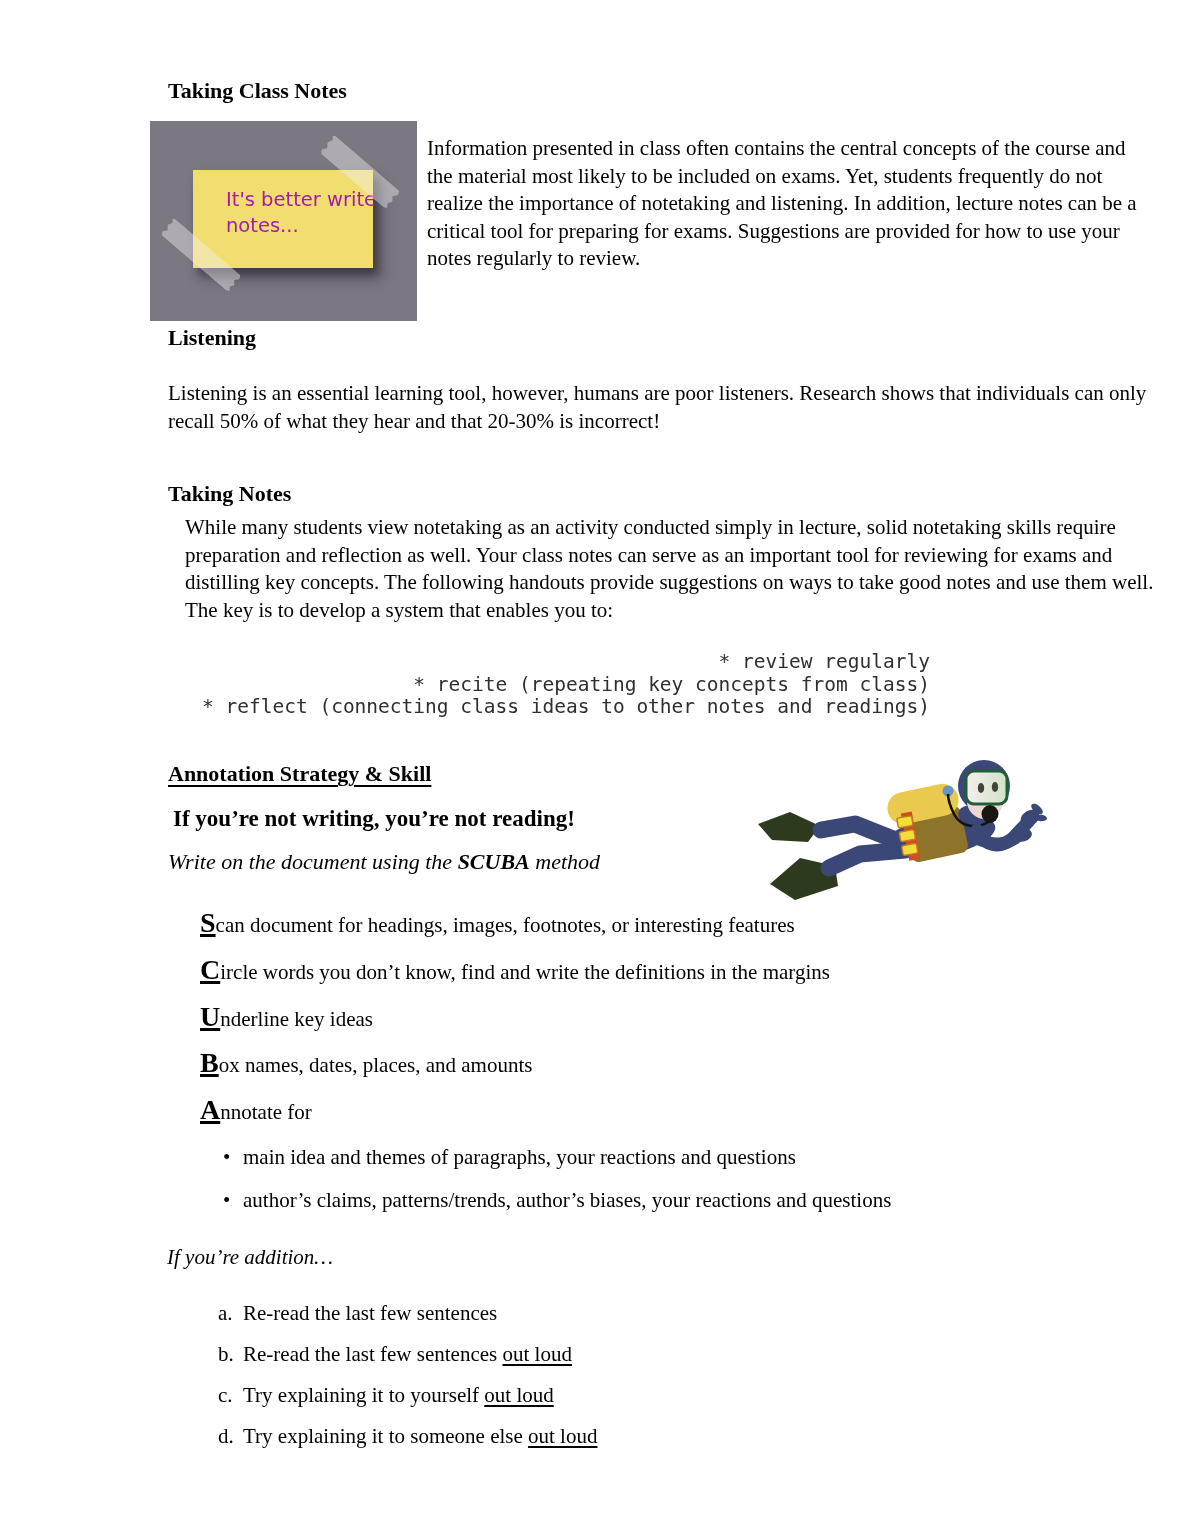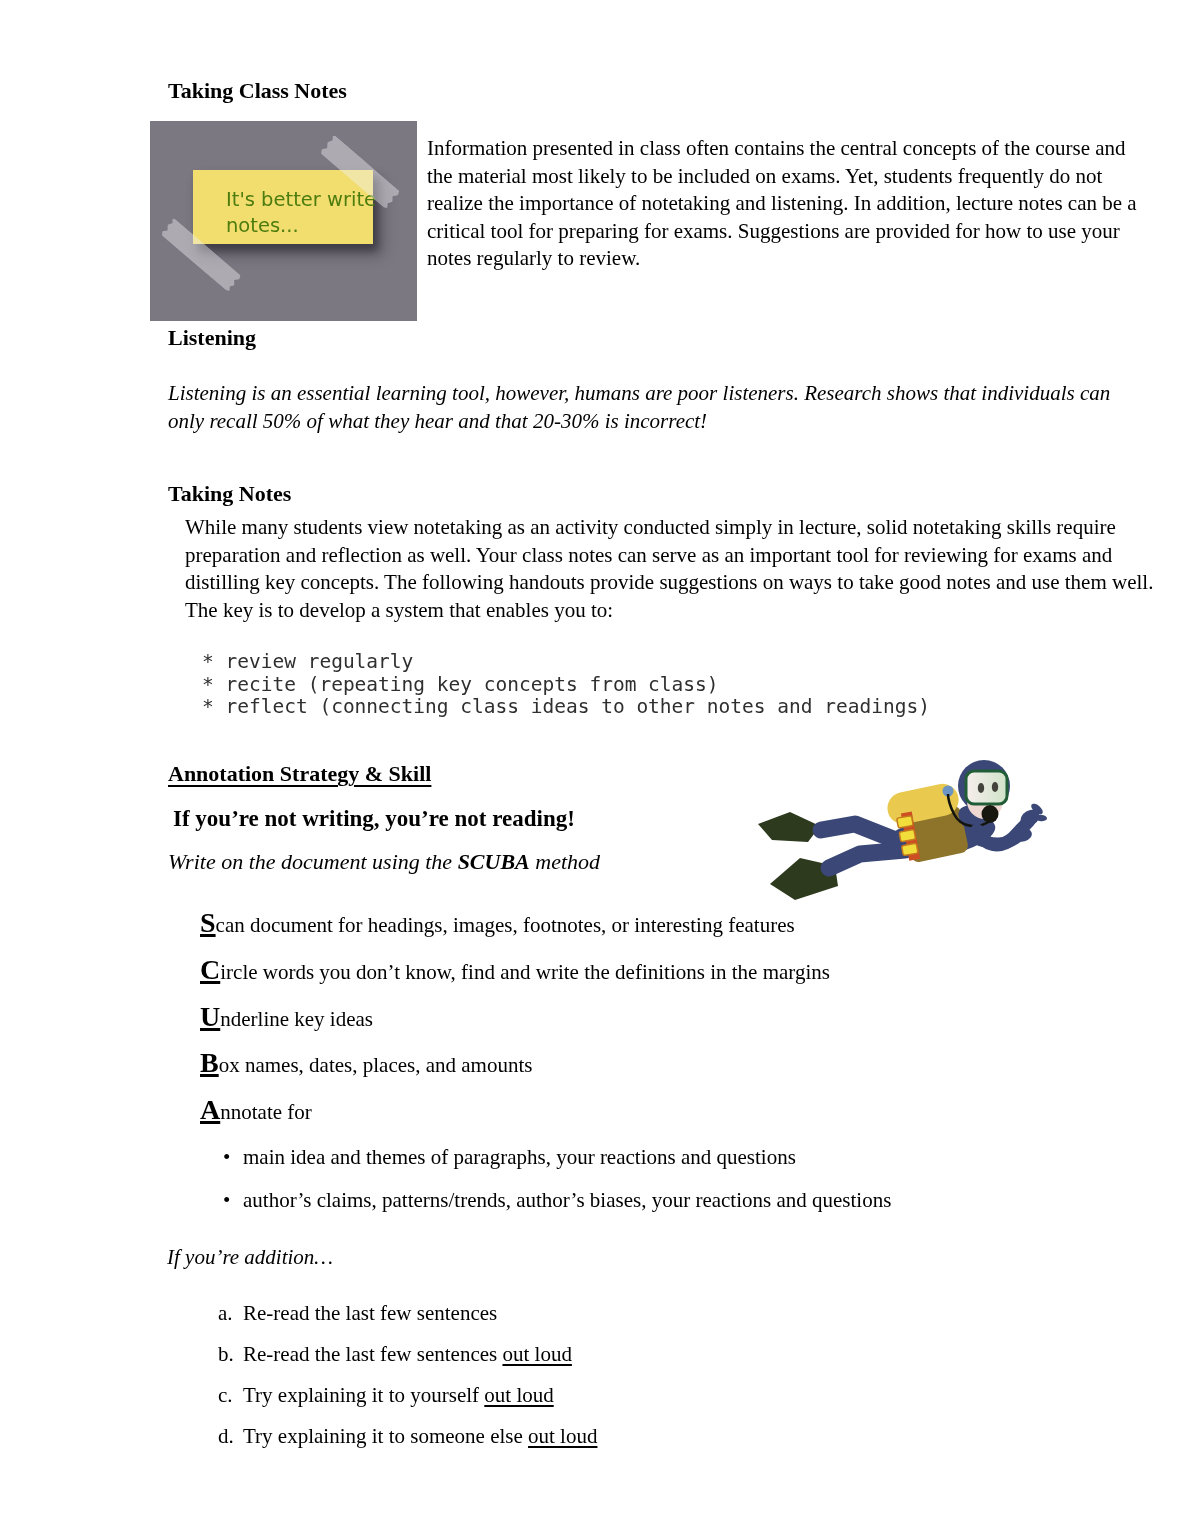--- a/index.html
+++ b/index.html
@@ -44,11 +44,11 @@
 
   
   #photo { left:150px; top:121px; width:267px; height:200px; background:#7b7882; }
-  .sticky { position:absolute; left:43px; top:49px; width:180px; height:74px;
+  .sticky { position:absolute; left:43px; top:49px; width:180px; height:98px;
             background:#f1de6e; z-index:2;
             box-shadow:5px 7px 8px rgba(30,28,36,0.5), 9px 11px 14px rgba(30,28,36,0.3);
             padding:17px 0 0 33px; box-sizing:border-box; white-space:nowrap; overflow:visible;
-            font-family:"DejaVu Sans", sans-serif; font-size:19.5px; line-height:26px; color:#4d7c0f; }
+            font-family:"DejaVu Sans", sans-serif; font-size:19.5px; line-height:26px; color:#a21caf; }
   .tape { position:absolute; background:rgba(242,240,246,0.42); z-index:3;
           clip-path:polygon(2% 0, 98% 6%, 100% 22%, 96% 40%, 100% 58%, 97% 76%, 100% 92%, 96% 100%,
                             3% 96%, 0 80%, 4% 62%, 0 42%, 3% 22%, 0 8%); }

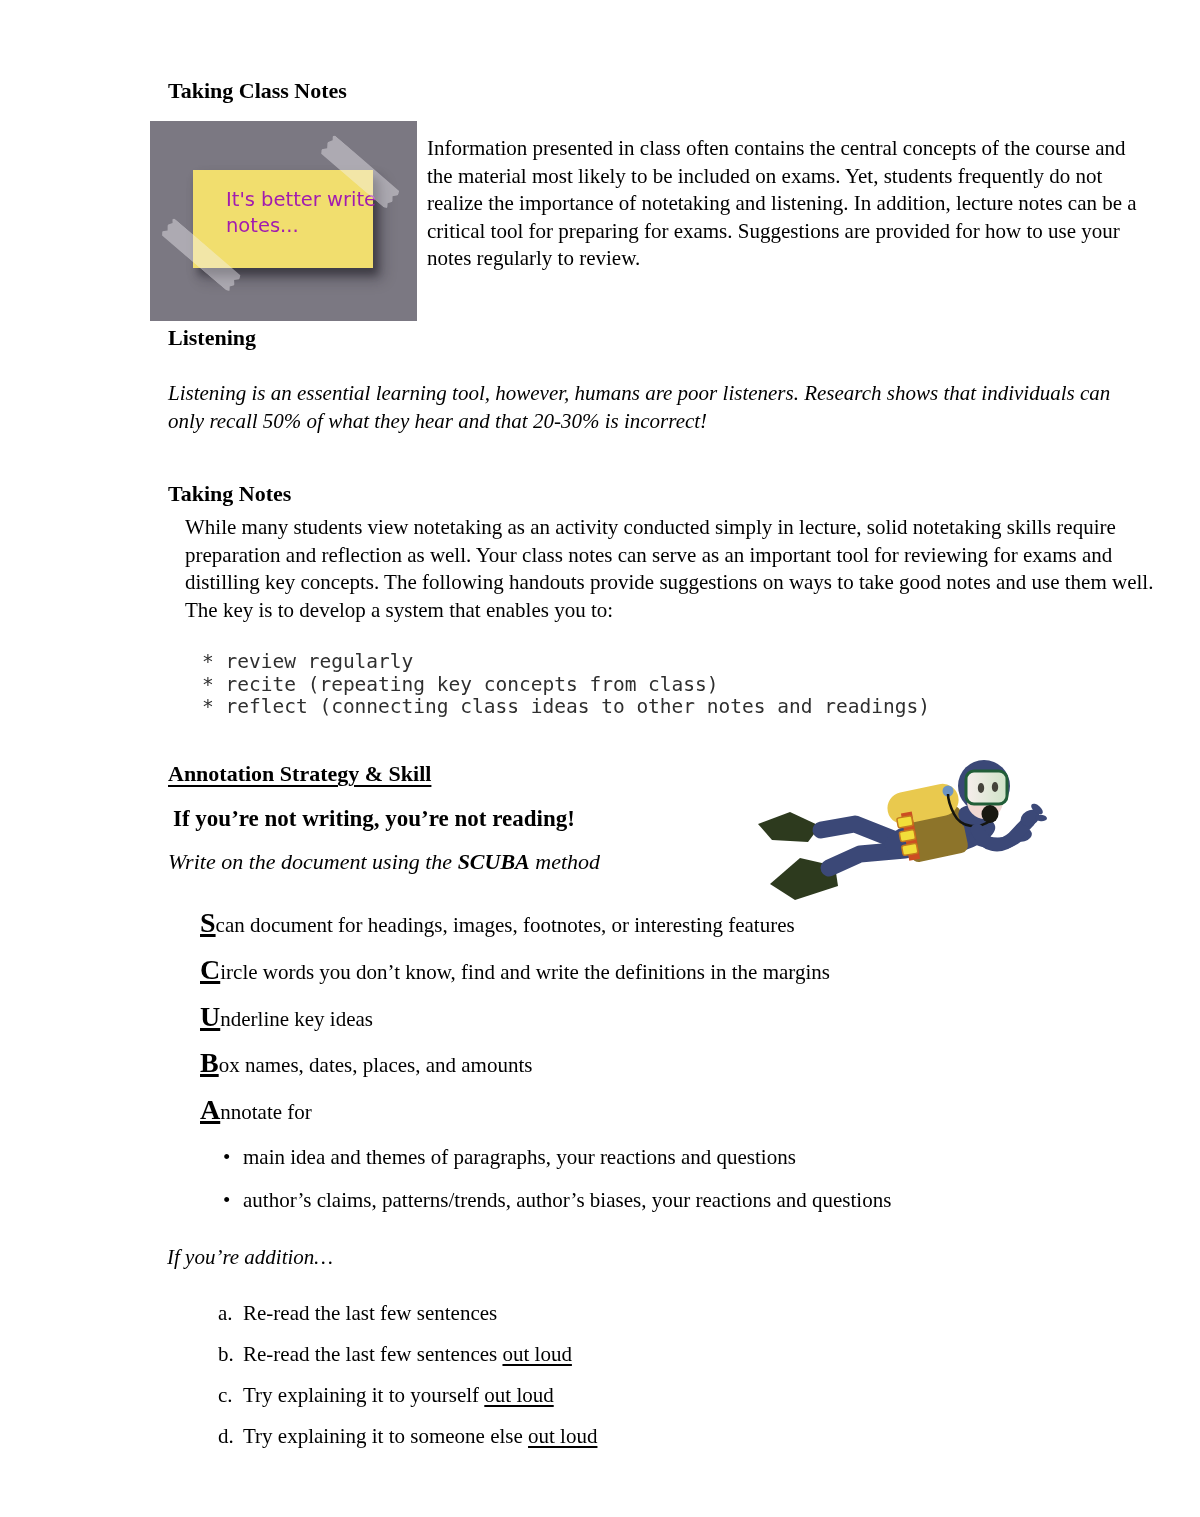--- a/index.html
+++ b/index.html
@@ -11,7 +11,7 @@
   #title        { left:168px; top:78px;  font-size:22px; font-weight:bold; }
   #intro        { left:427px; top:135px; width:720px; font-size:21px; line-height:27.6px; }
   #listening-h  { left:168px; top:325px; font-size:22px; font-weight:bold; }
-  #listening-p  { left:168px; top:380px; width:980px; font-size:21px; line-height:27.6px;font-style:italic; }
+  #listening-p  { left:168px; top:380px; width:980px; font-size:21px; line-height:27.6px; }
   #tn-h         { left:168px; top:481px; font-size:22px; font-weight:bold; }
   #tn-p         { left:185px; top:514px; width:992px; font-size:21px; line-height:27.6px; }
 

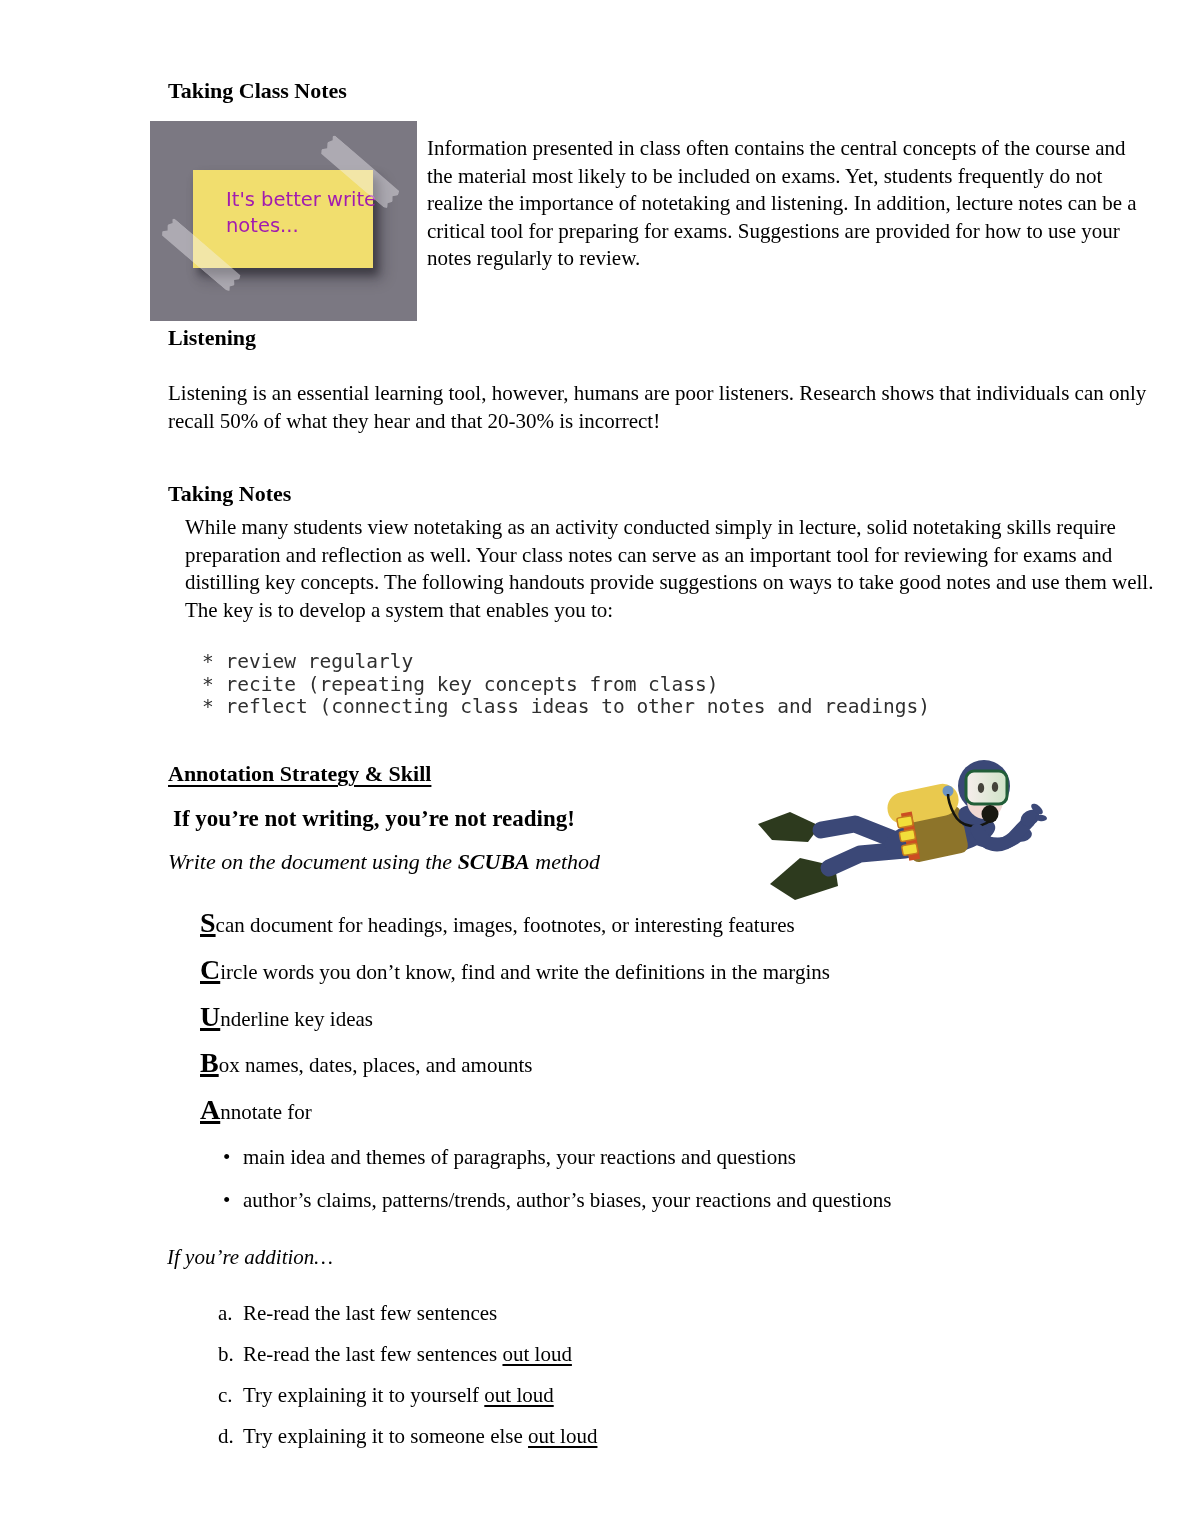--- a/index.html
+++ b/index.html
@@ -17,7 +17,7 @@
 
   
   #mono { left:202px; top:651px; font-family:"DejaVu Sans Mono", monospace;
-          font-size:19.5px; line-height:22.6px; color:#2f2f2f; }
+          font-size:19.5px; line-height:22.6px; color:#2f2f2f;text-align:right; }
 
   
   #annot-h  { left:168px; top:761px; font-size:22px; font-weight:bold;

